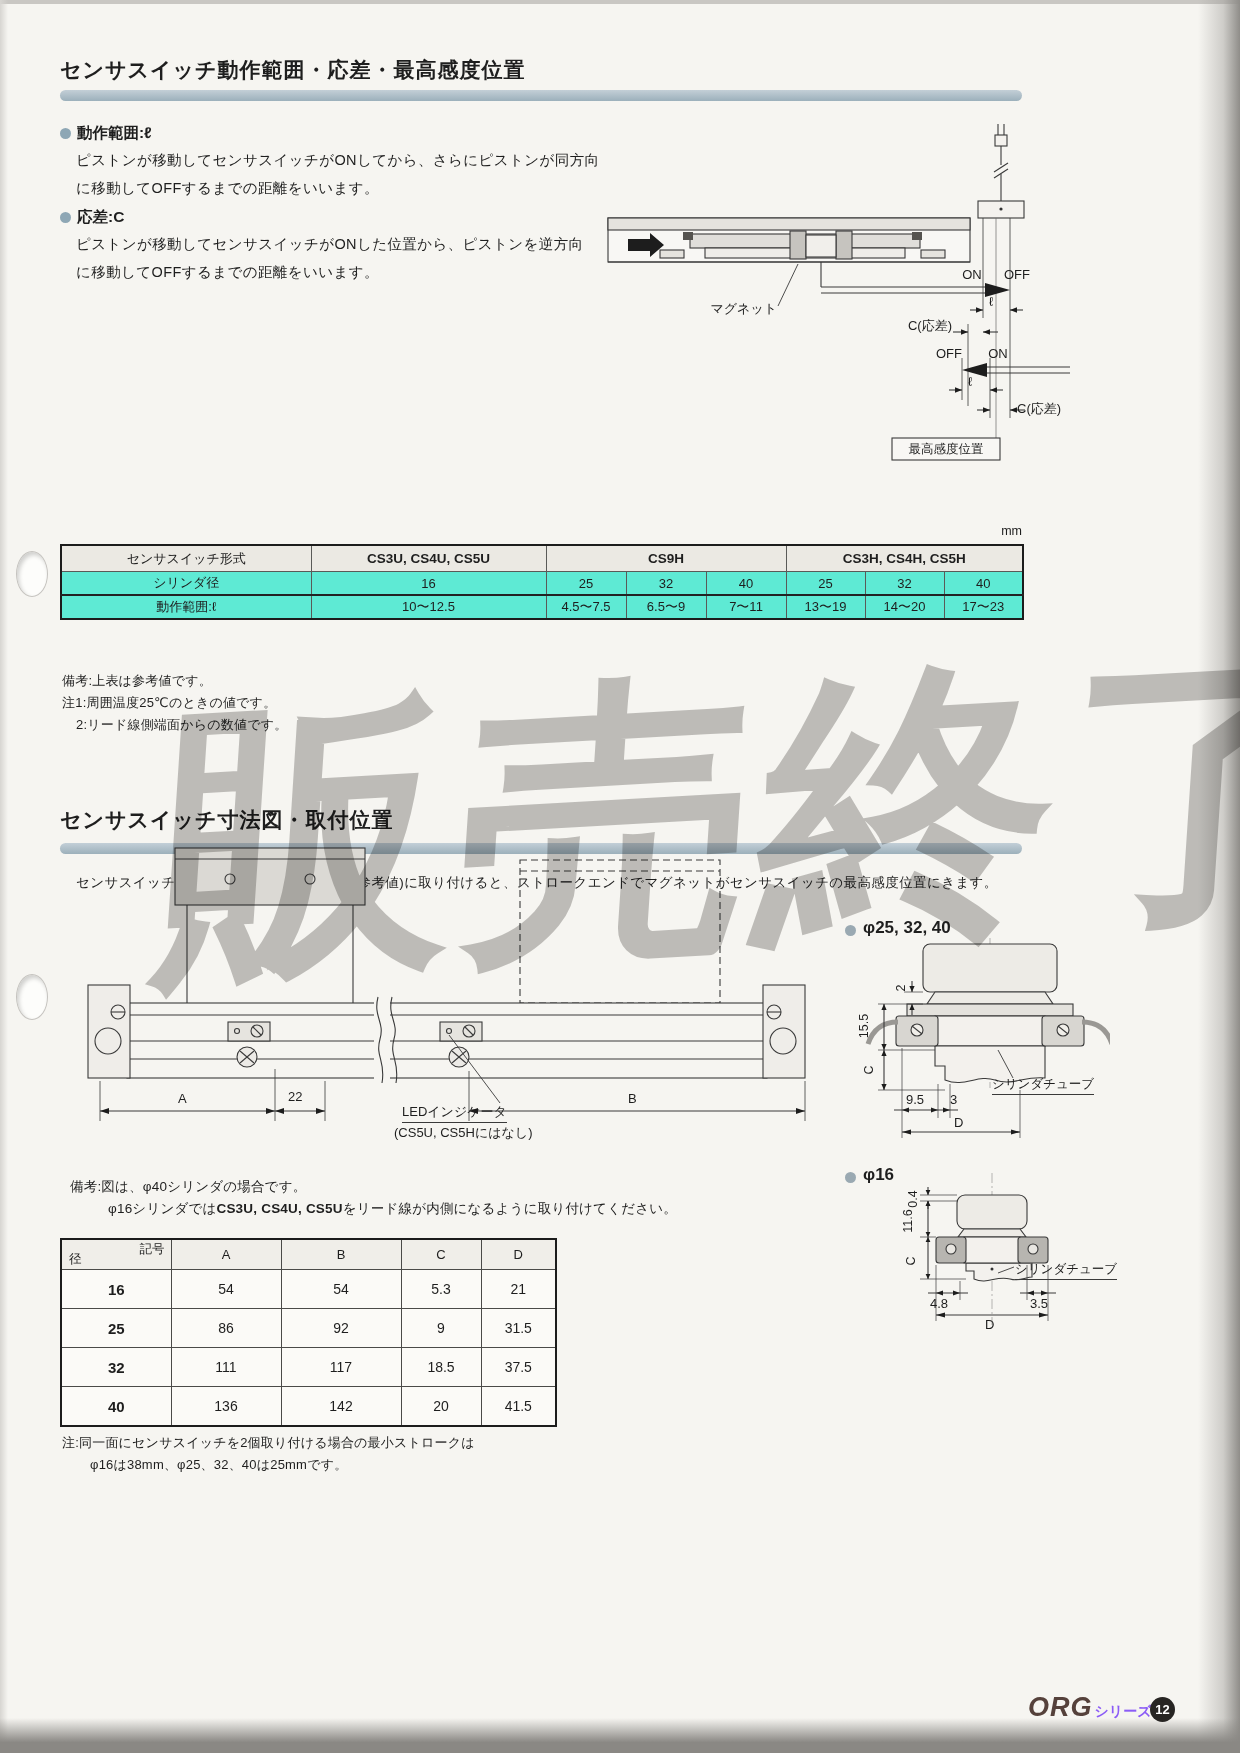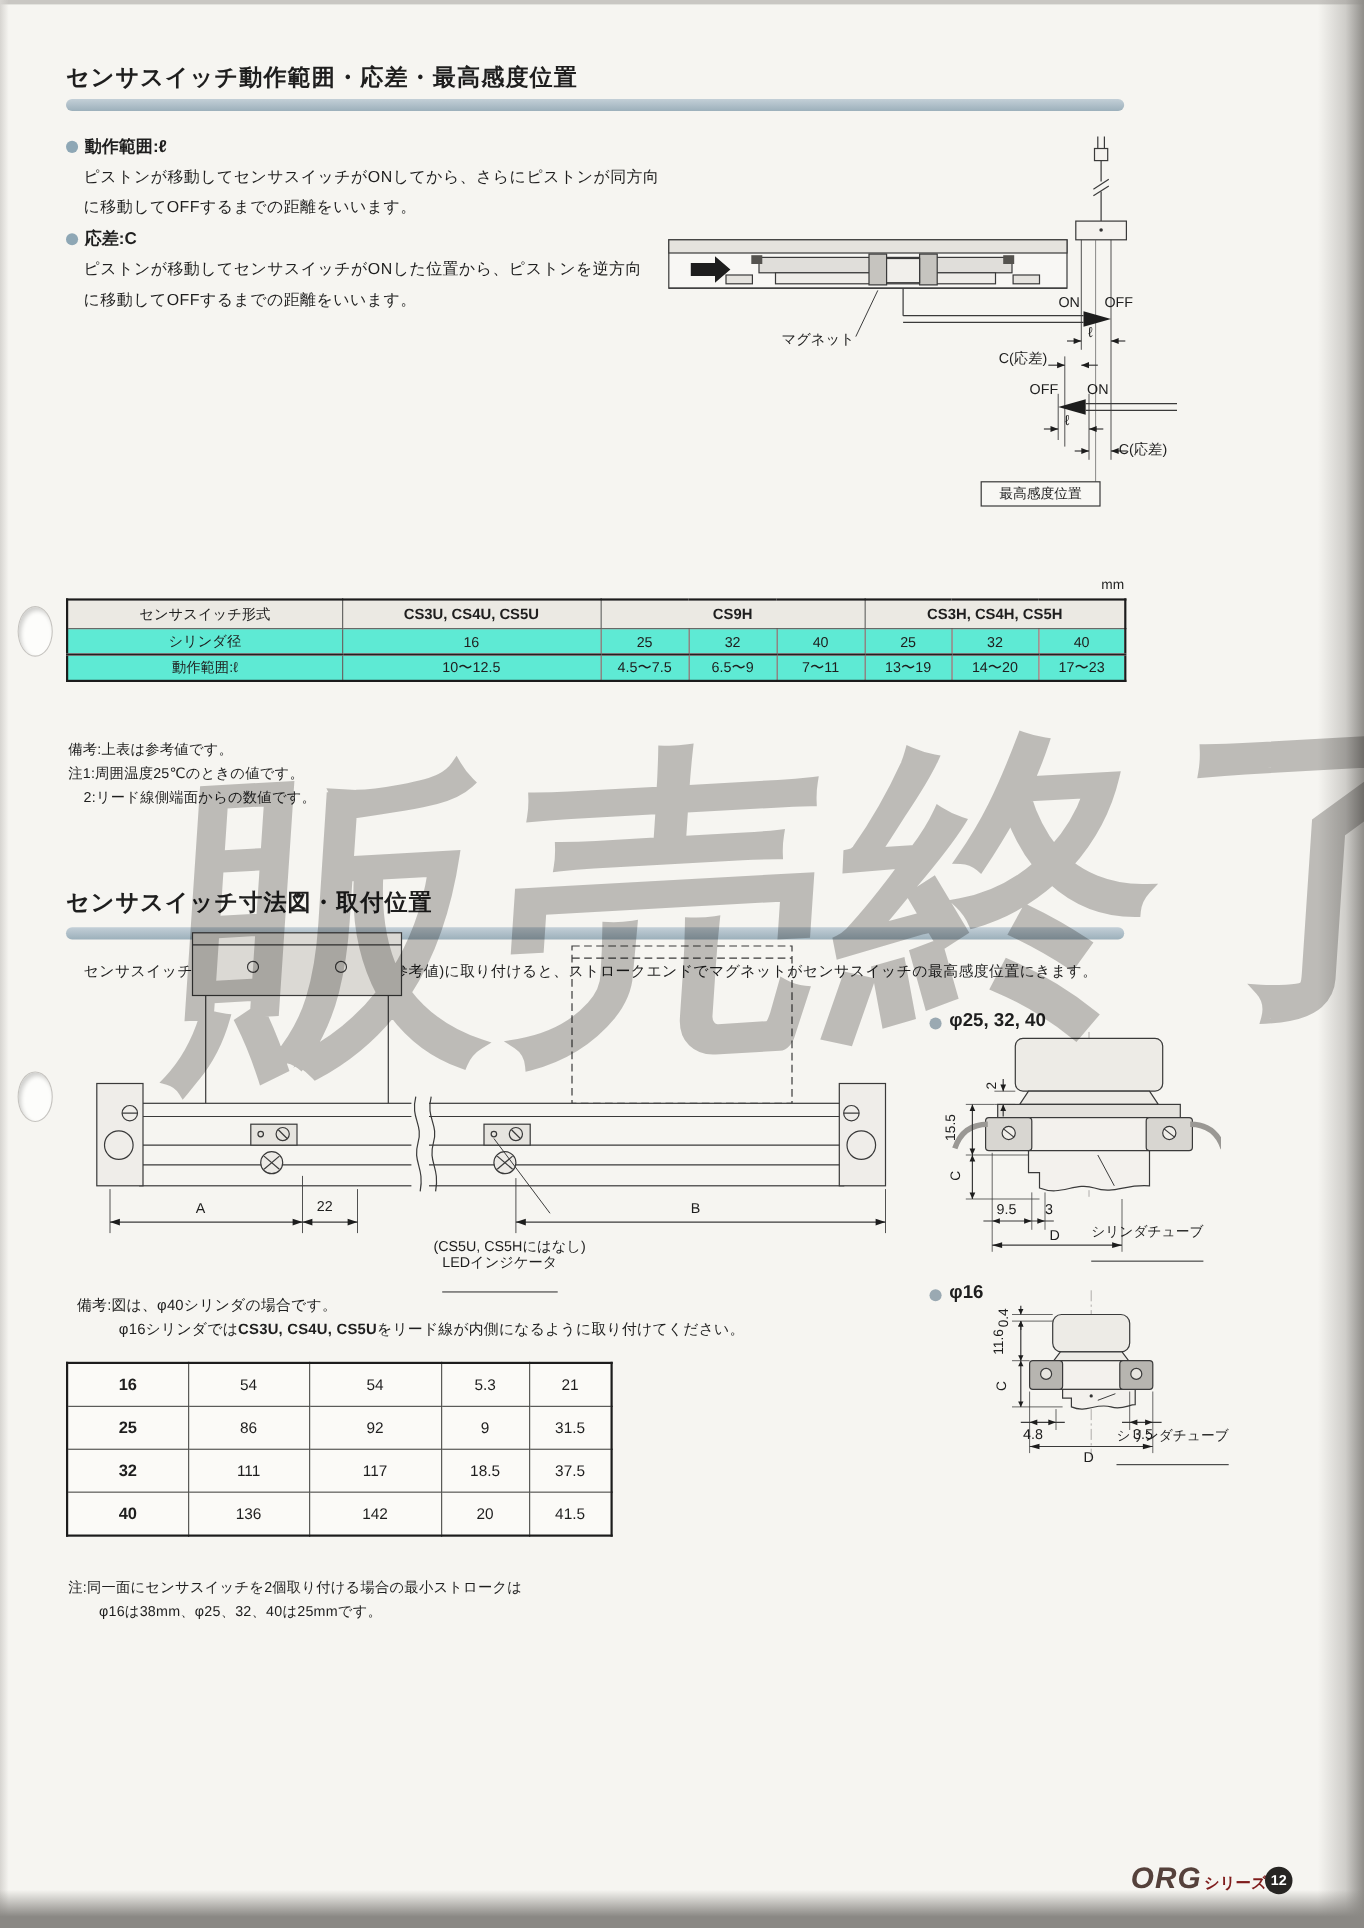--- a/index.html
+++ b/index.html
@@ -43,7 +43,7 @@
   .dlbl{font-size:13px;white-space:nowrap;}
   .vdim{display:inline-block;transform:rotate(-90deg);transform-origin:center;font-size:12.5px;white-space:nowrap;}
   .peak-box{width:108px;text-align:center;font-size:12.5px;}
-  .leader-label{border-bottom:1.2px solid #3a3a3a;padding-bottom:17px;margin-top:36px;}
+  .leader-label{border-bottom:1.2px solid #3a3a3a;padding-bottom:1px;}
   .phi-label{font-size:17px;font-weight:bold;white-space:nowrap;}
   
   .watermark{

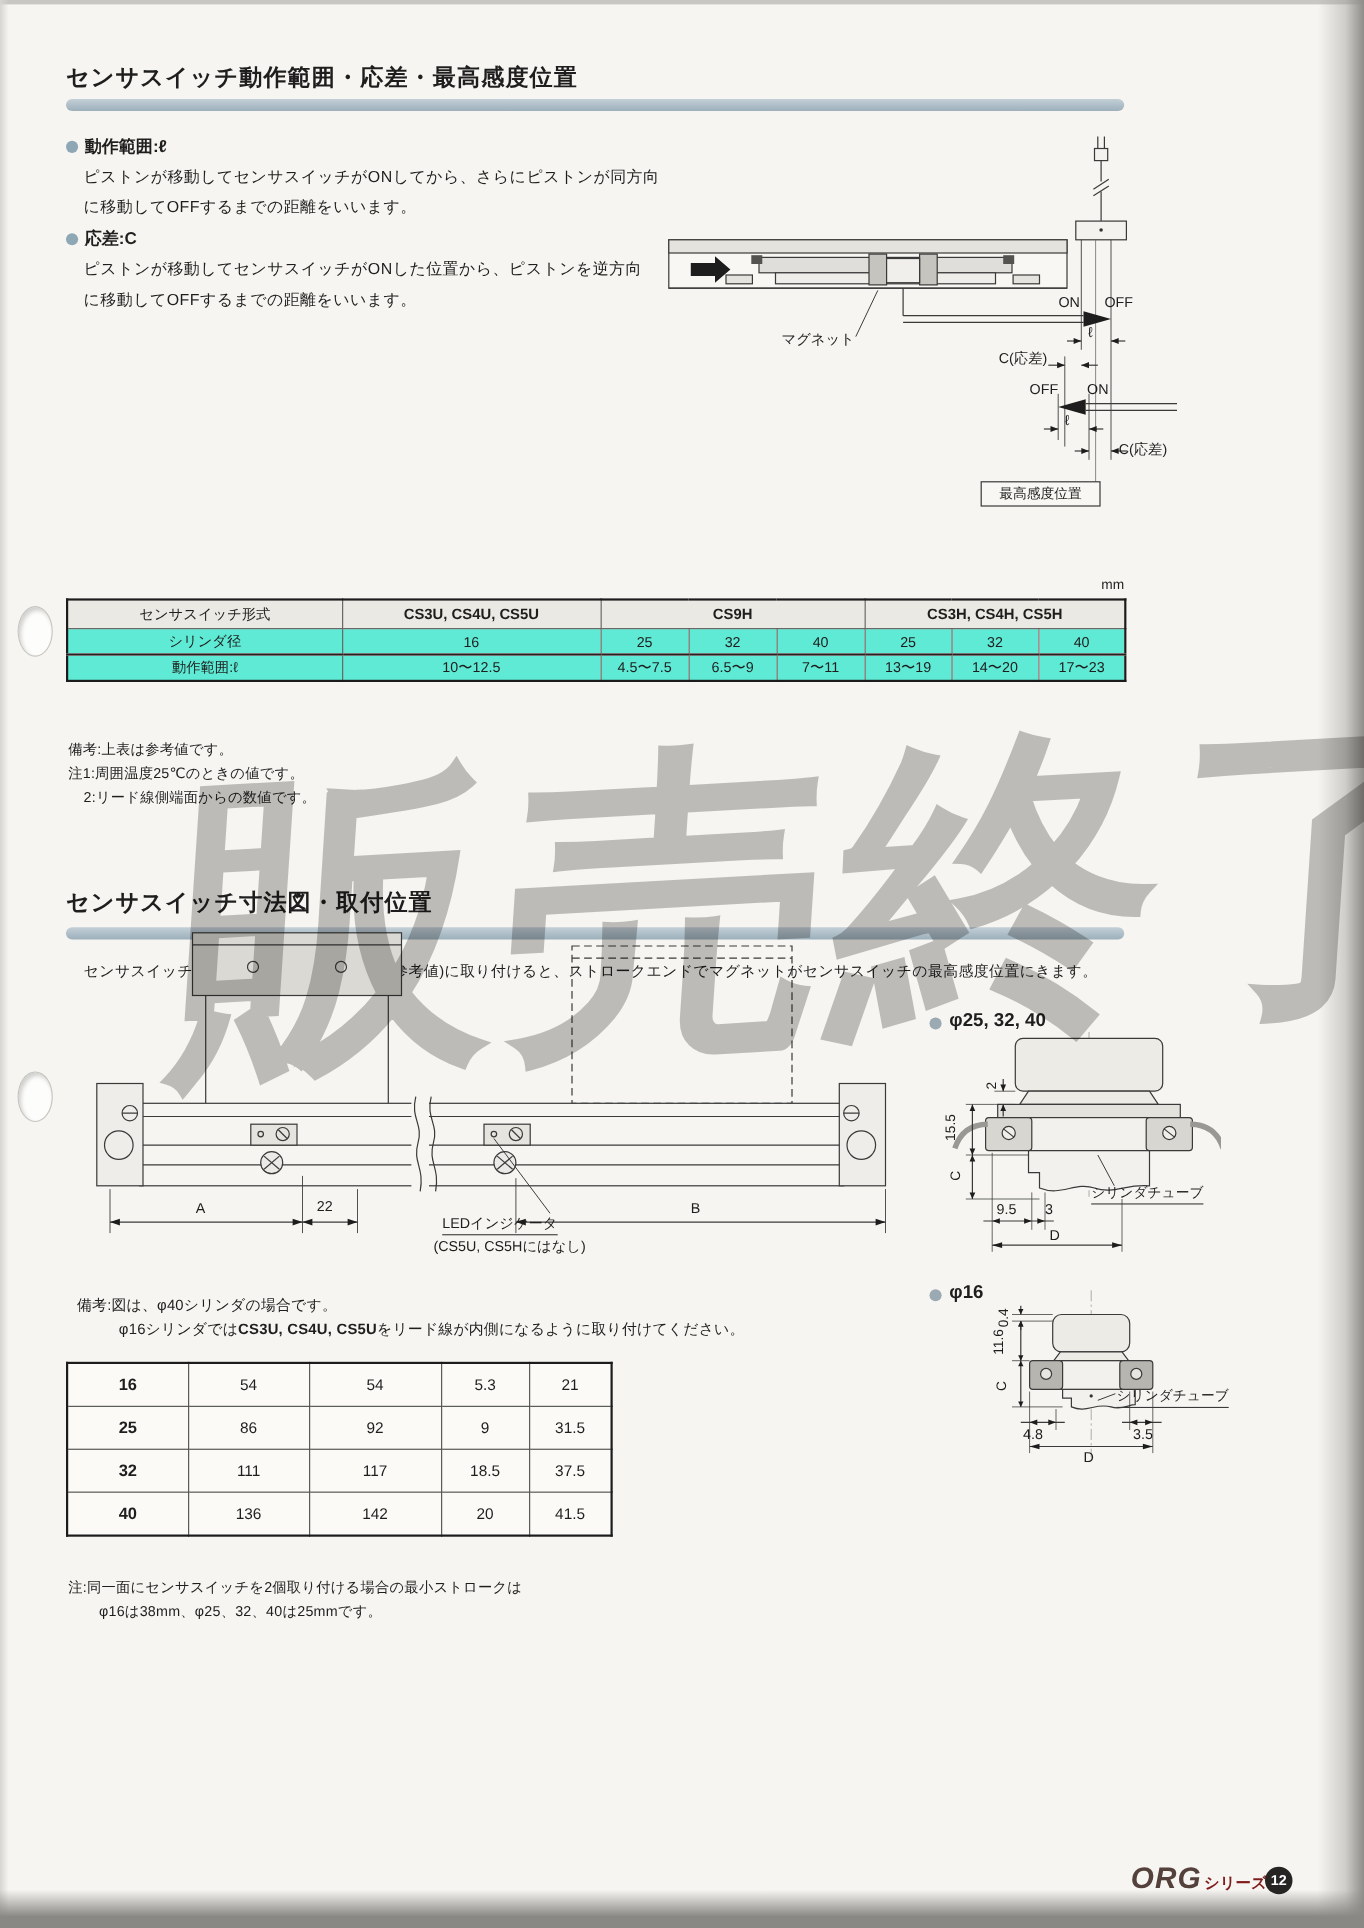--- a/index.html
+++ b/index.html
@@ -464,6 +464,16 @@
       <col style="width:75px">
     </colgroup>
   <tbody>
+      <tr class="hdr">
+    <td class="corner">
+      <span class="c-top">記号</span>
+      <span class="c-bot">径</span>
+    </td>
+    <td>A</td>
+    <td>B</td>
+    <td>C</td>
+    <td>D</td>
+  </tr>
   <tr>
     <td class="dia">16</td>
     <td>54</td>

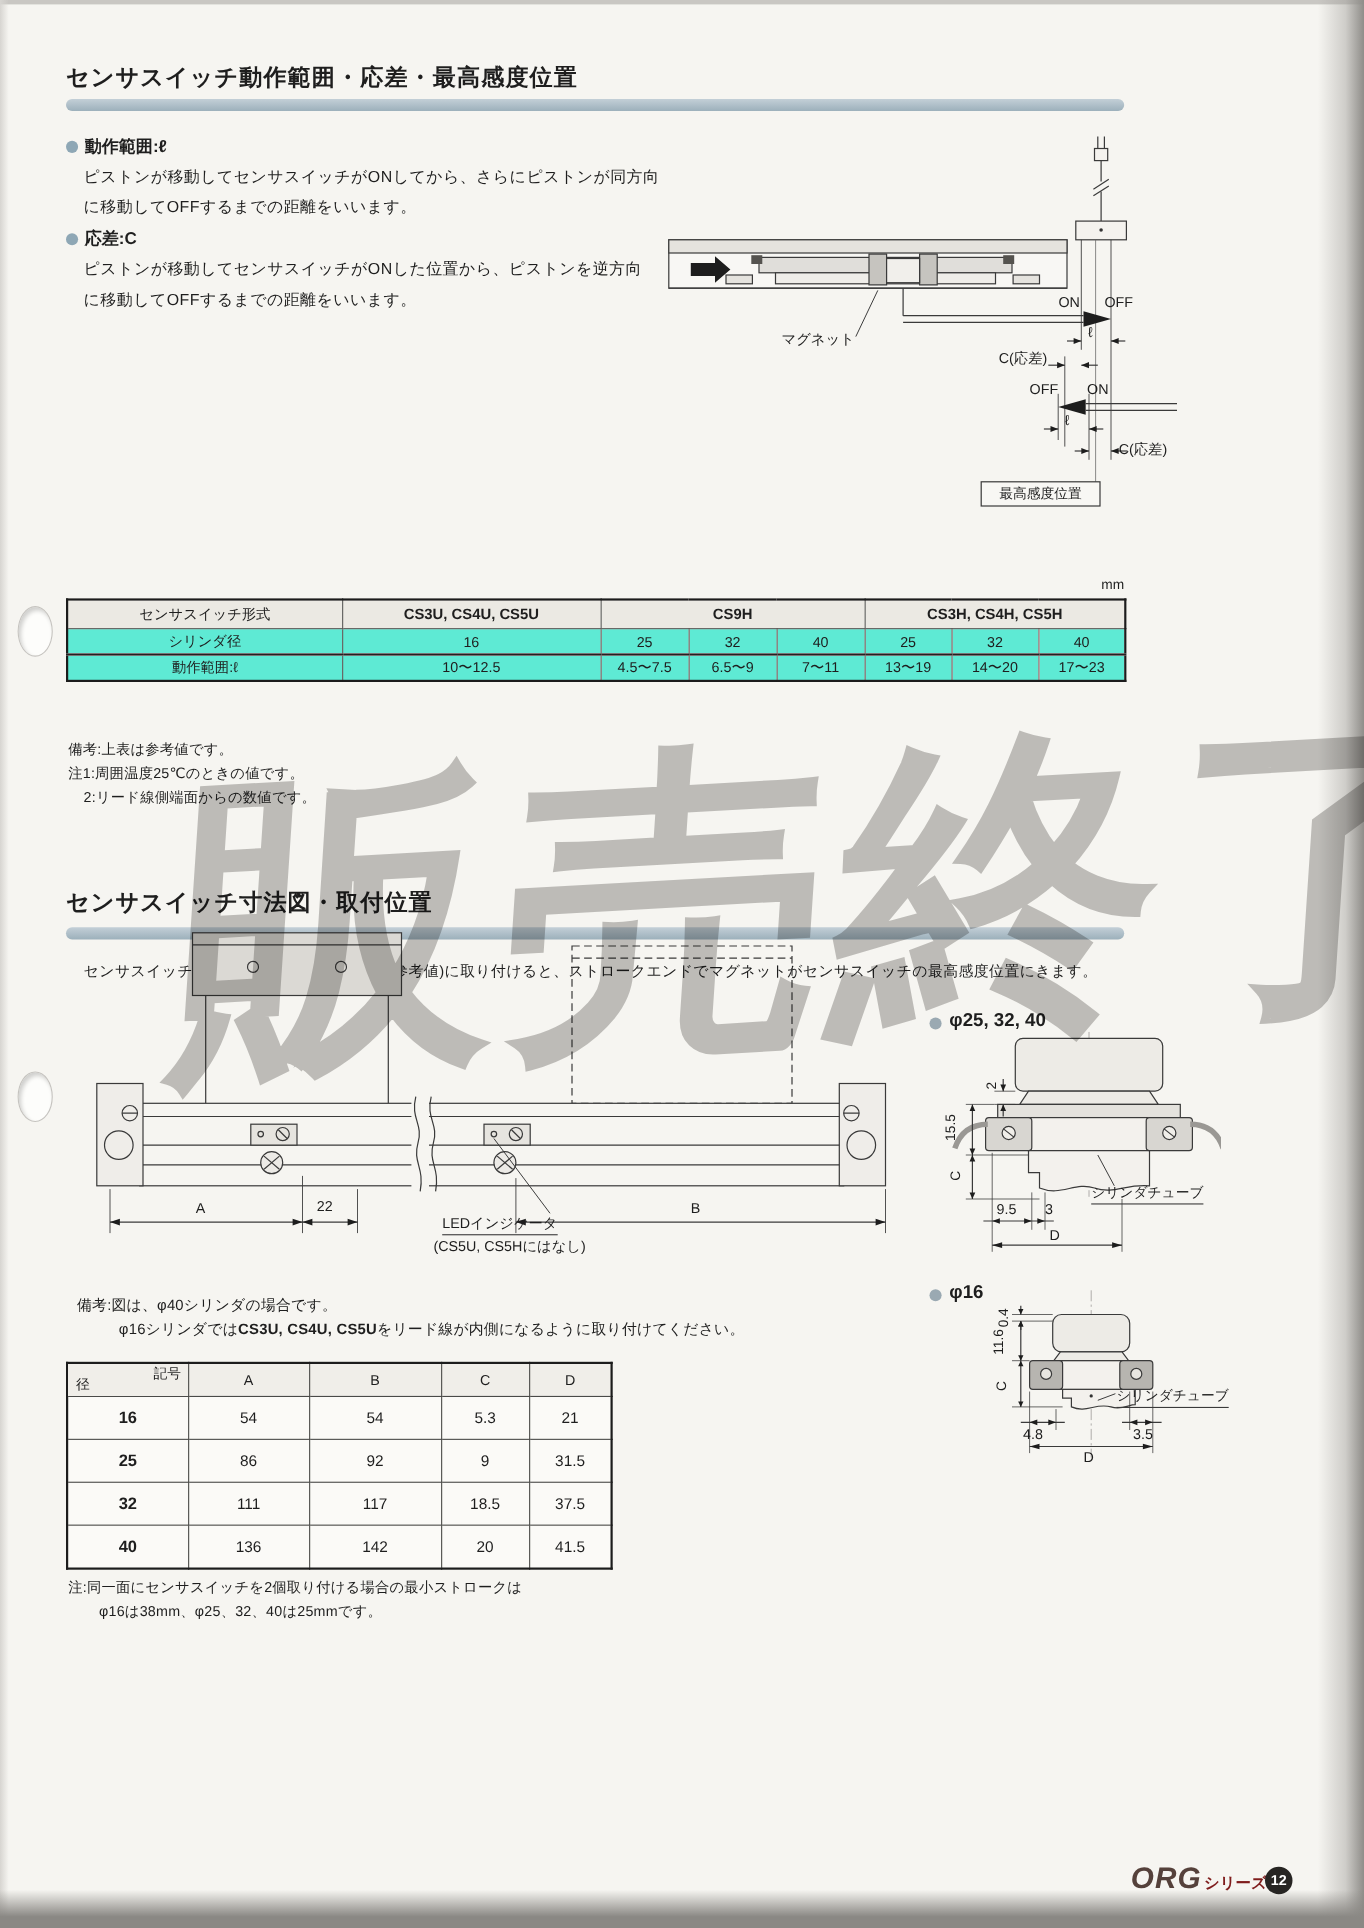--- a/index.html
+++ b/index.html
@@ -56,7 +56,7 @@
   
   .footer-wrap{display:flex;align-items:baseline;}
   .footer-org{font-size:27px;font-weight:bold;font-style:italic;color:#55413b;letter-spacing:1px;}
-  .footer-series{font-size:14px;font-weight:bold;color:#7f1d1d;margin-left:2px;}
+  .footer-series{font-size:14px;font-weight:bold;color:#8b5cf6;margin-left:2px;}
   .pagenum{width:25px;height:25px;border-radius:50%;background:#272523;color:#fff;font-size:13px;font-weight:bold;display:flex;align-items:center;justify-content:center;}
 </style>
 </head>

